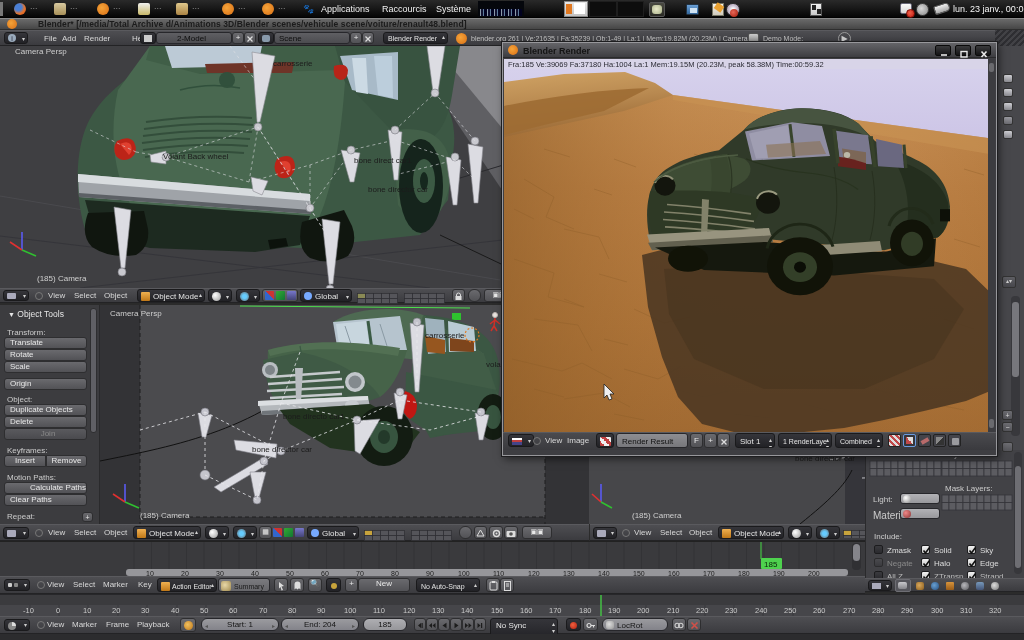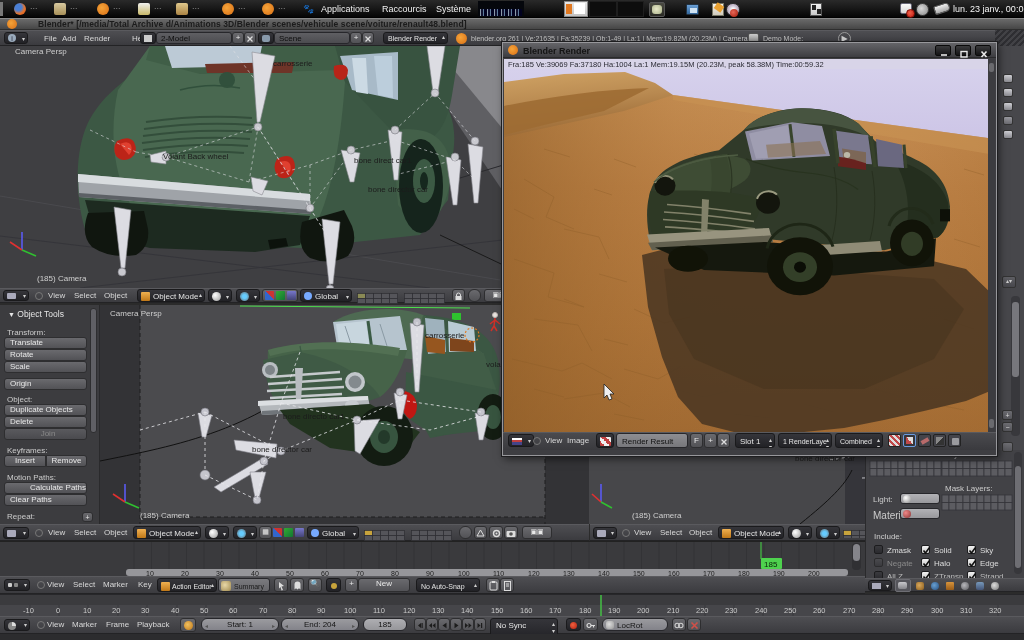--- a/index.html
+++ b/index.html
@@ -82,7 +82,7 @@
       <span style="position:absolute;left:3px;top:2px;width:8px;height:7px;background:#ccc;"></span>
     </div>
 <div class="abs fld" style="left:156px;top:32px;width:76px;height:12px;">
-      <span style="position:absolute;left:4px;top:1px;color:#0e0e0e;">2-Model</span>
+      <span style="position:absolute;left:20px;top:1px;color:#0e0e0e;">2-Model</span>
     </div>
 <div class="abs btn" style="left:232px;top:32px;width:12px;height:12px;line-height:9px;">+</div>
 <div class="abs btn" style="left:244px;top:32px;width:12px;height:12px;"><svg width="10" height="10" style="margin-top:1px">

